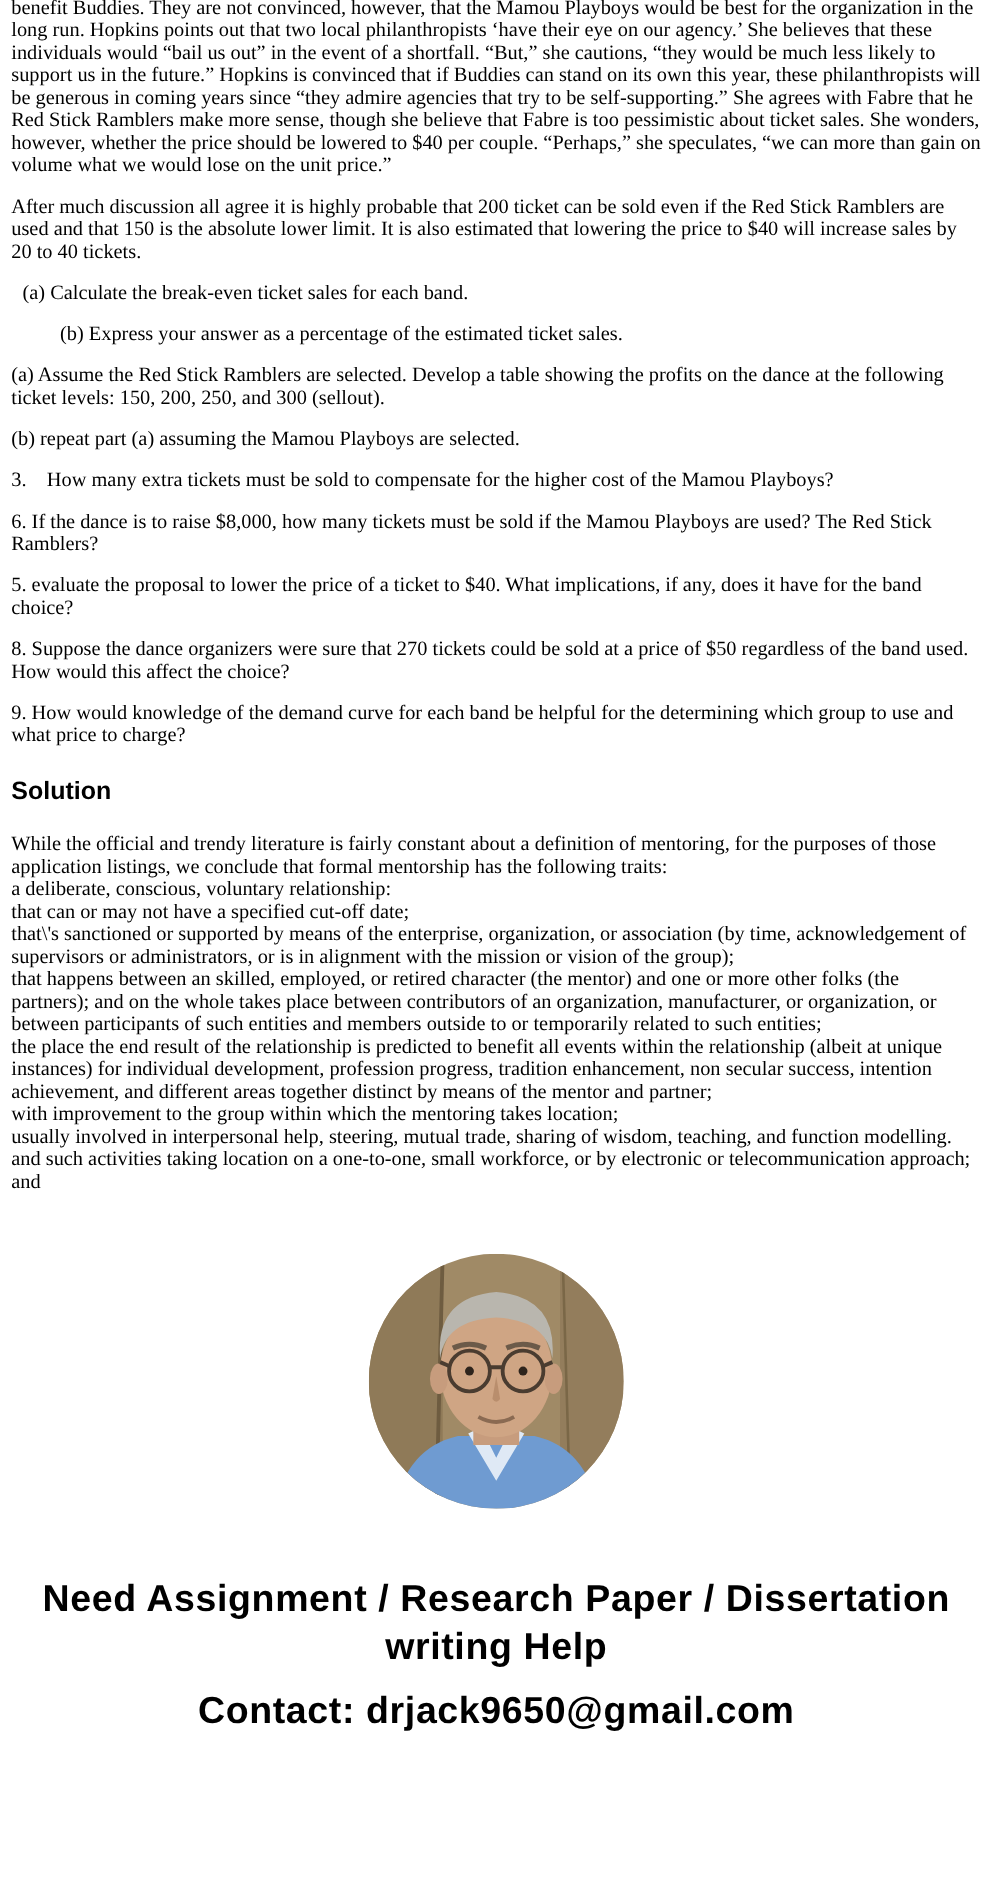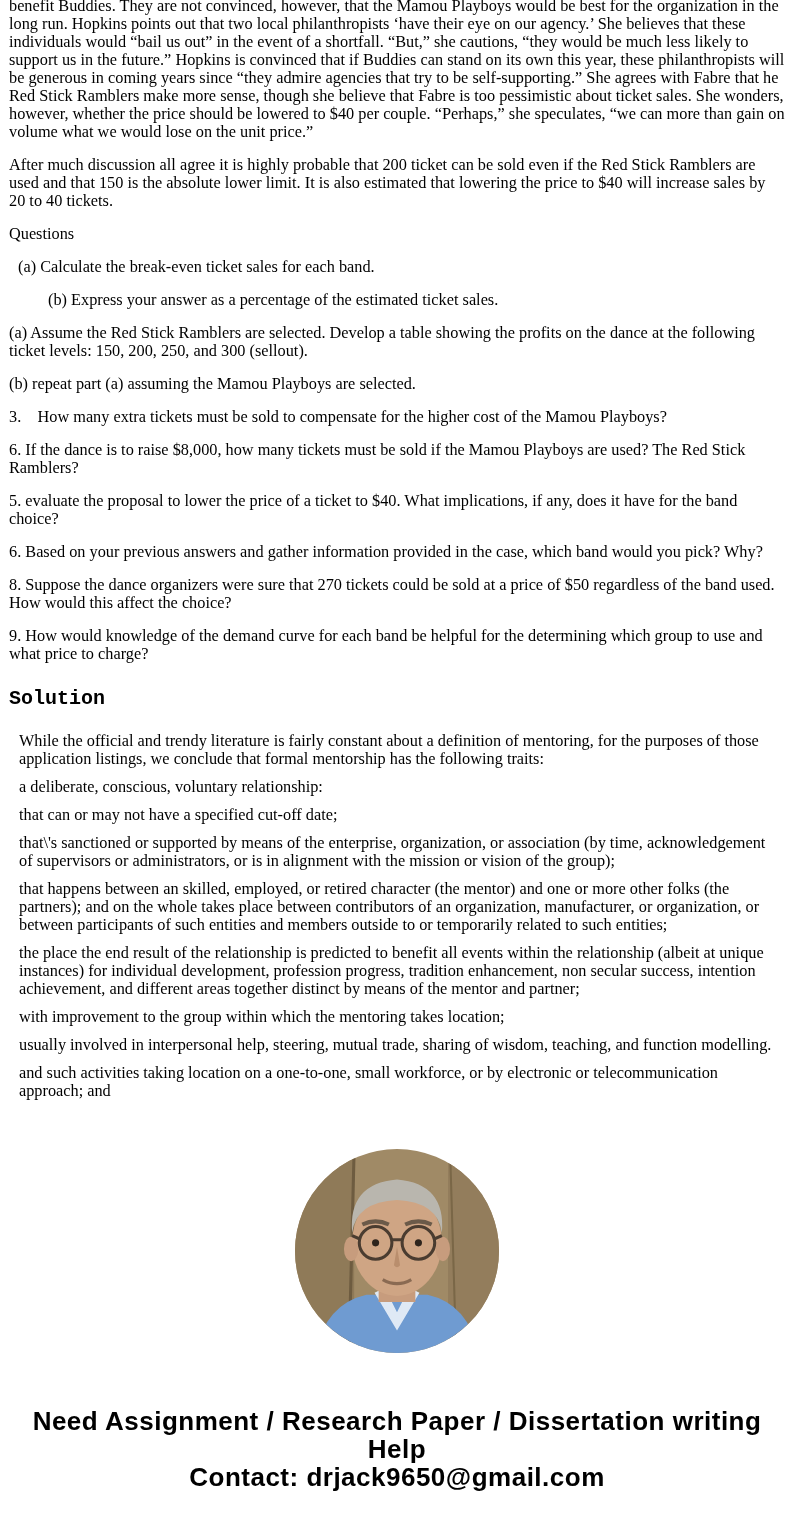--- a/index.html
+++ b/index.html
@@ -74,7 +74,6 @@
   <p class="para first">benefit Buddies. They are not convinced, however, that the Mamou Playboys would be best for the organization in the long run. Hopkins points out that two local philanthropists ‘have their eye on our agency.’ She believes that these individuals would “bail us out” in the event of a shortfall. “But,” she cautions, “they would be much less likely to support us in the future.” Hopkins is convinced that if Buddies can stand on its own this year, these philanthropists will be generous in coming years since “they admire agencies that try to be self-supporting.” She agrees with Fabre that he Red Stick Ramblers make more sense, though she believe that Fabre is too pessimistic about ticket sales. She wonders, however, whether the price should be lowered to $40 per couple. “Perhaps,” she speculates, “we can more than gain on volume what we would lose on the unit price.”</p>
   <p class="para">After much discussion all agree it is highly probable that 200 ticket can be sold even if the Red Stick Ramblers are used and that 150 is the absolute lower limit. It is also estimated that lowering the price to $40 will increase sales by 20 to 40 tickets.</p>
 
-  <p class="para">Questions</p>
 
   <p class="q indent-a">(a) Calculate the break-even ticket sales for each band.</p>
   <p class="q indent-b">(b) Express your answer as a percentage of the estimated ticket sales.</p>

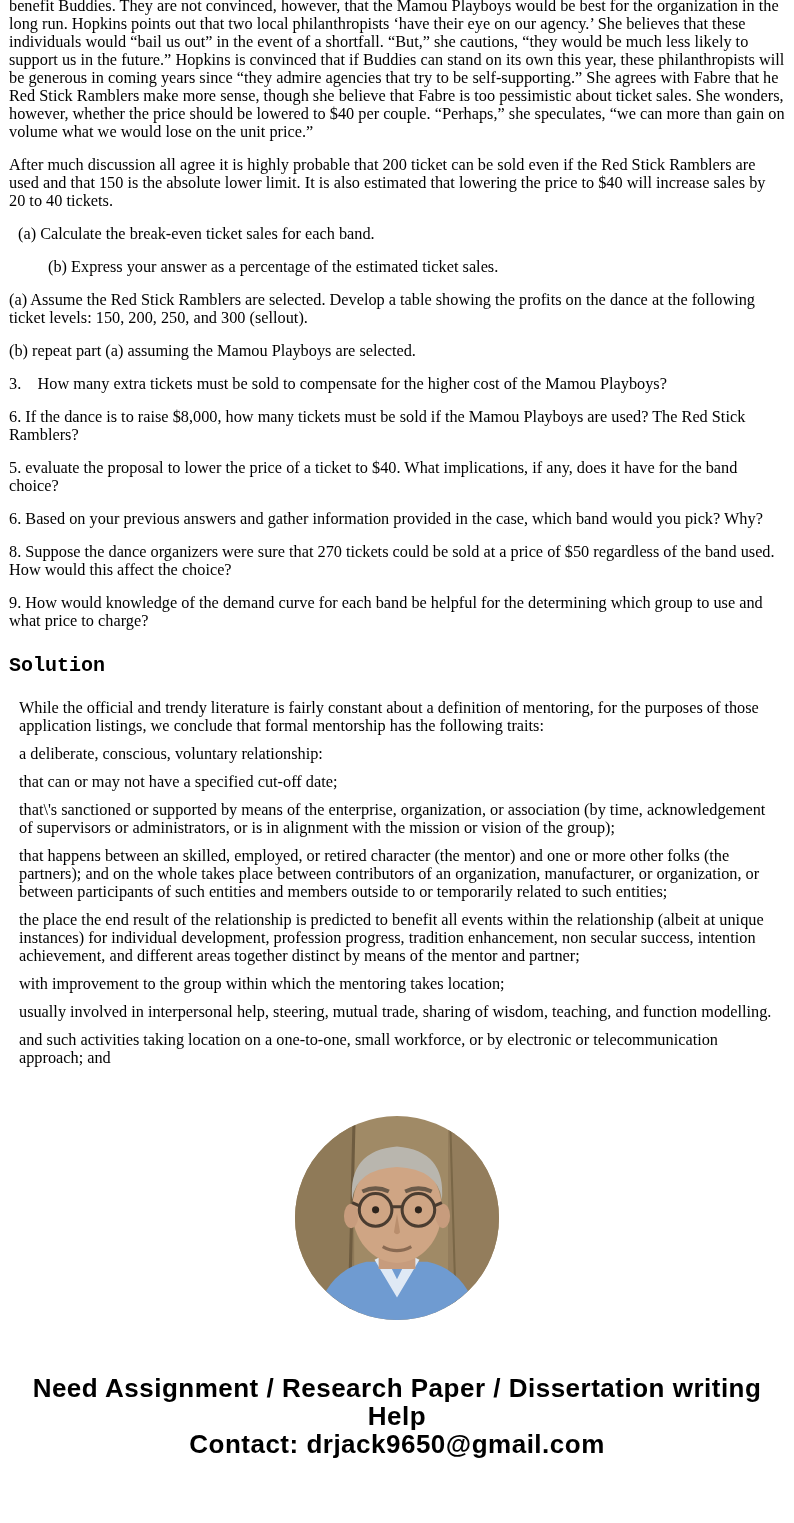--- a/index.html
+++ b/index.html
@@ -82,7 +82,6 @@
   <p class="q">3.    How many extra tickets must be sold to compensate for the higher cost of the Mamou Playboys?</p>
   <p class="q">6. If the dance is to raise $8,000, how many tickets must be sold if the Mamou Playboys are used? The Red Stick Ramblers?</p>
   <p class="q">5. evaluate the proposal to lower the price of a ticket to $40. What implications, if any, does it have for the band choice?</p>
-  <p class="q">6. Based on your previous answers and gather information provided in the case, which band would you pick? Why?</p>
   <p class="q">8. Suppose the dance organizers were sure that 270 tickets could be sold at a price of $50 regardless of the band used. How would this affect the choice?</p>
   <p class="q">9. How would knowledge of the demand curve for each band be helpful for the determining which group to use and what price to charge?</p>
 

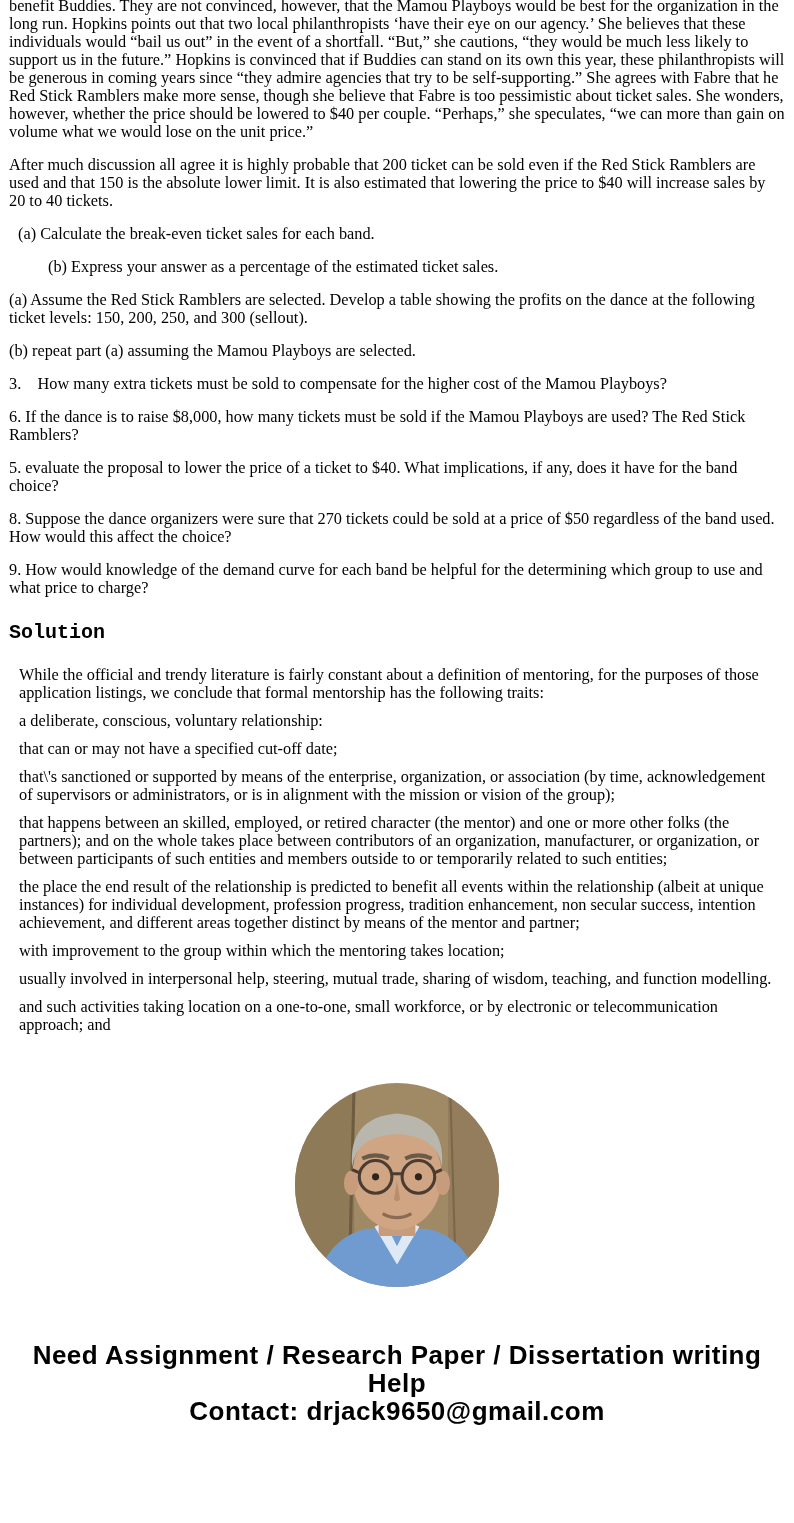--- a/index.html
+++ b/index.html
@@ -32,7 +32,7 @@
   p.q.indent-a { padding-left: 9px; }
   p.q.indent-b { padding-left: 39px; }
   h2.solution-heading {
-    font-family: Liberation Mono, monospace;
+    font-family: Liberation Sans, sans-serif;
     font-size: 20px;
     font-weight: bold;
     margin: 24px 0 21px 0;

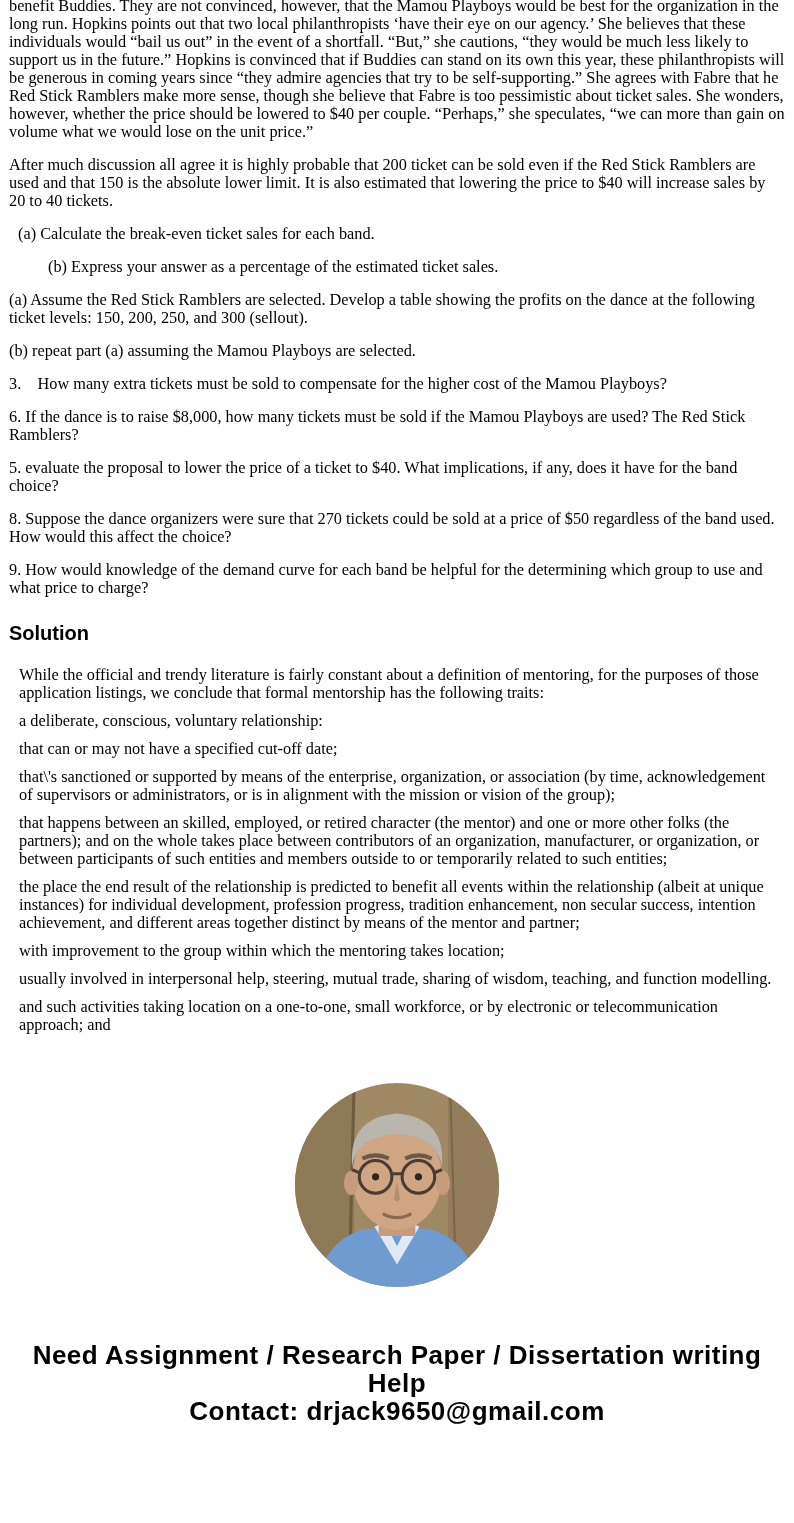--- a/index.html
+++ b/index.html
@@ -42,7 +42,7 @@
     margin: 0 0 15px 0;
   }
   .solution-block .sline {
-    margin: 10px;
+    margin: 0;
   }
   .avatar-wrap {
     width: 204px;

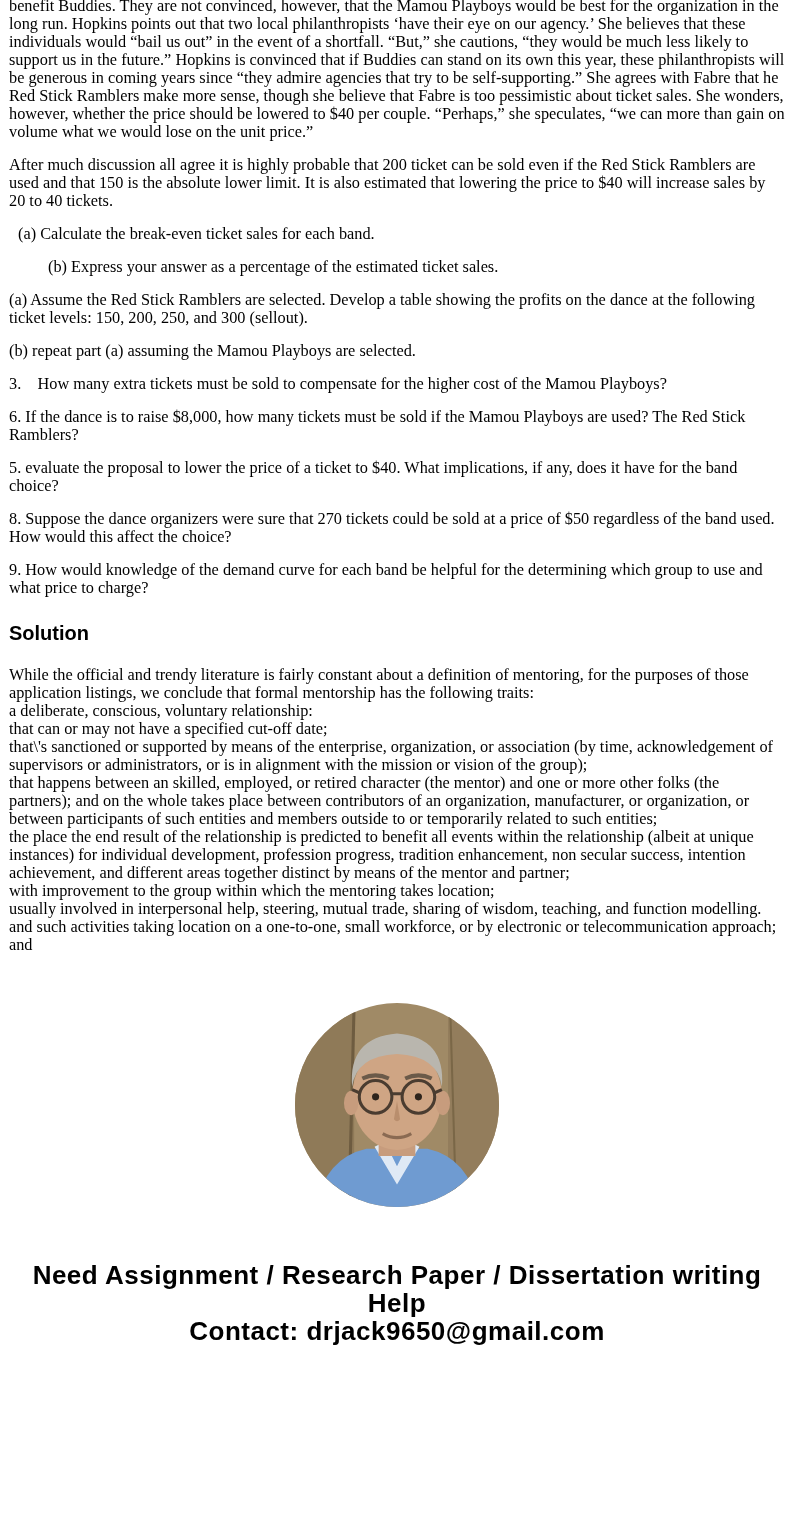--- a/index.html
+++ b/index.html
@@ -58,8 +58,8 @@
     text-align: center;
     font-family: "Liberation Sans", sans-serif;
     font-weight: bold;
-    font-size: 26px;
-    line-height: 28px;
+    font-size: 30px;
+    line-height: 38px;
     letter-spacing: 0.5px;
   }
   .footer .contact-line {

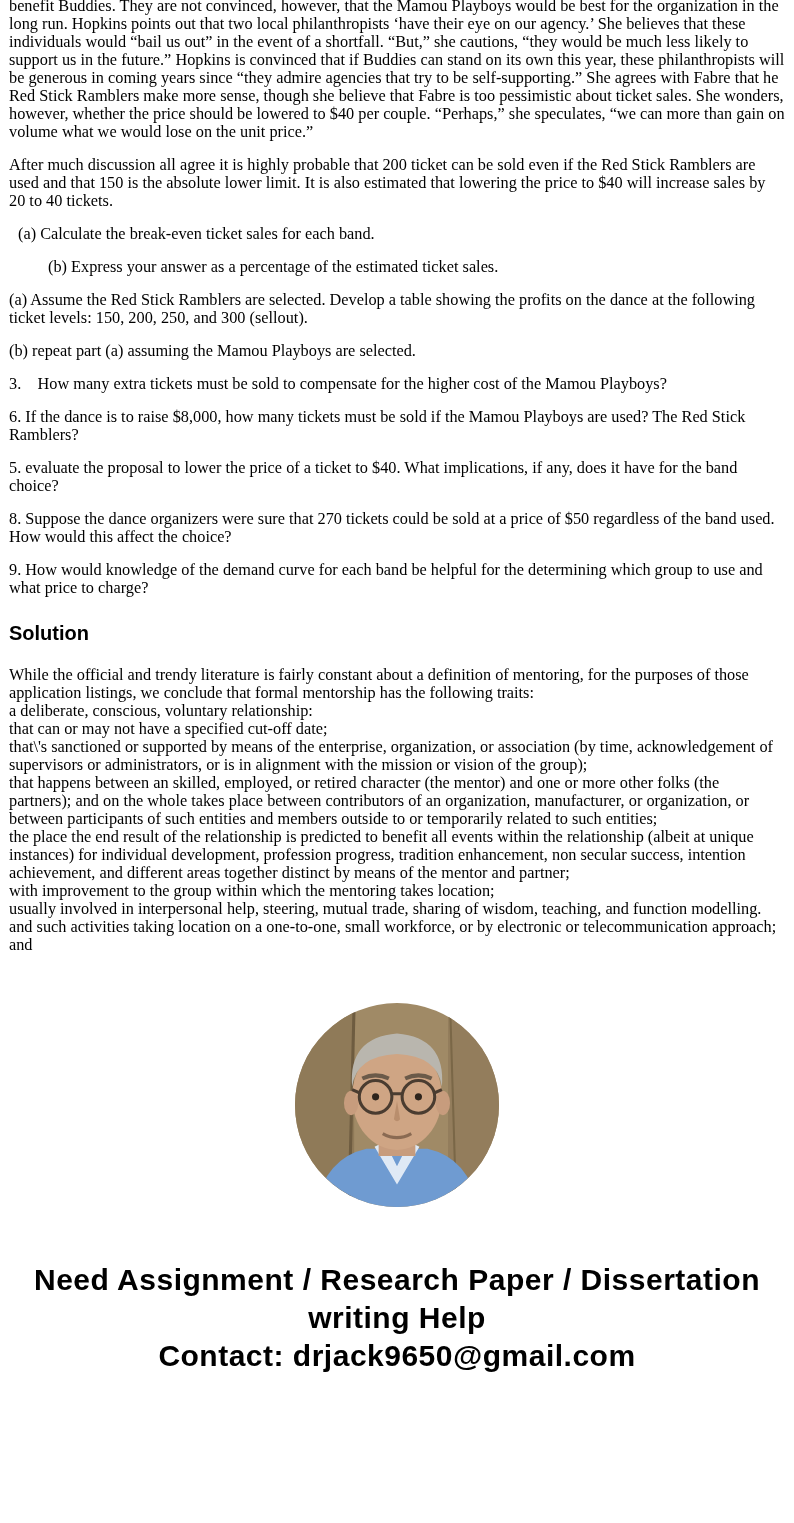--- a/index.html
+++ b/index.html
@@ -63,7 +63,7 @@
     letter-spacing: 0.5px;
   }
   .footer .contact-line {
-    margin-top: 0;
+    margin-top: 13px;
   }
 </style>
 </head>

